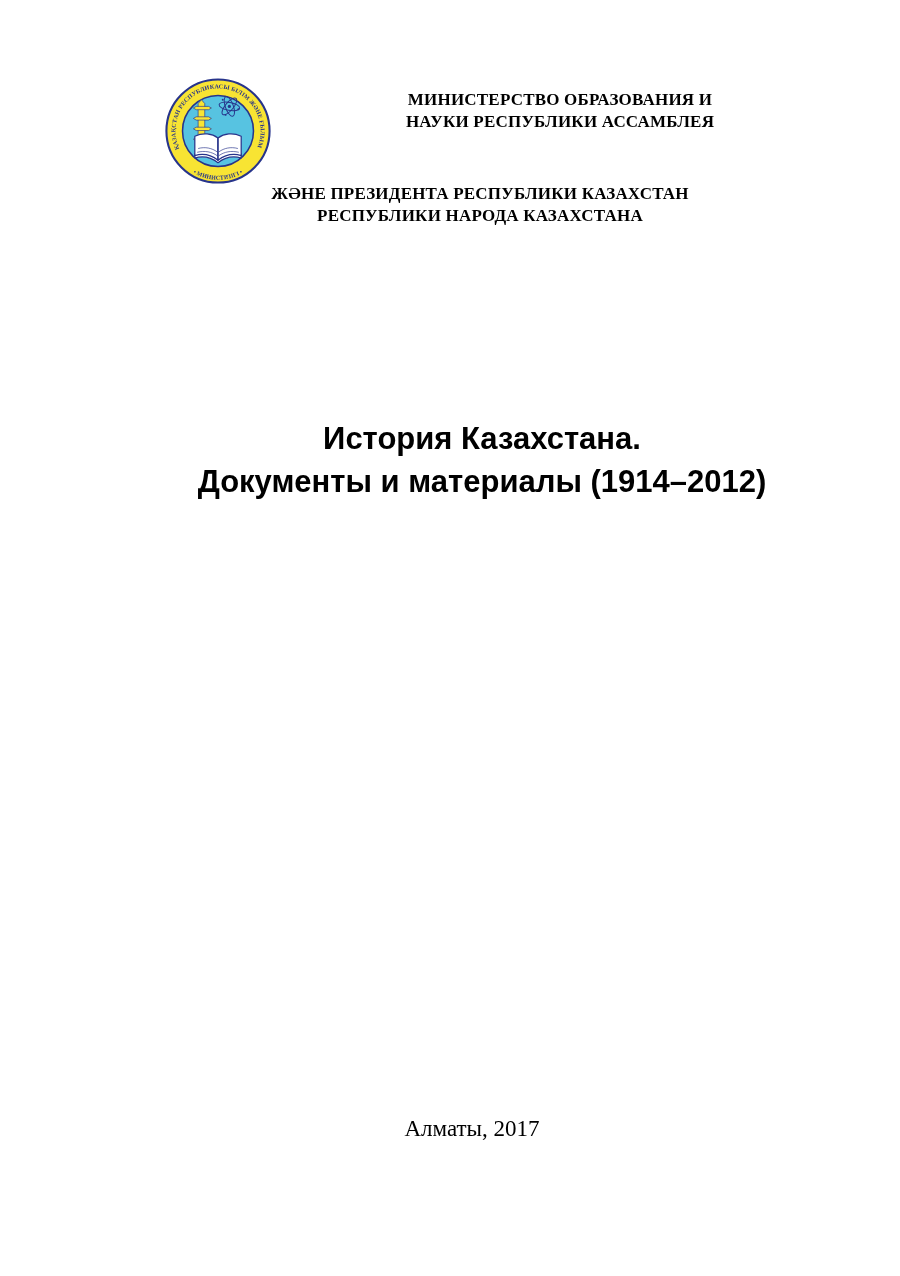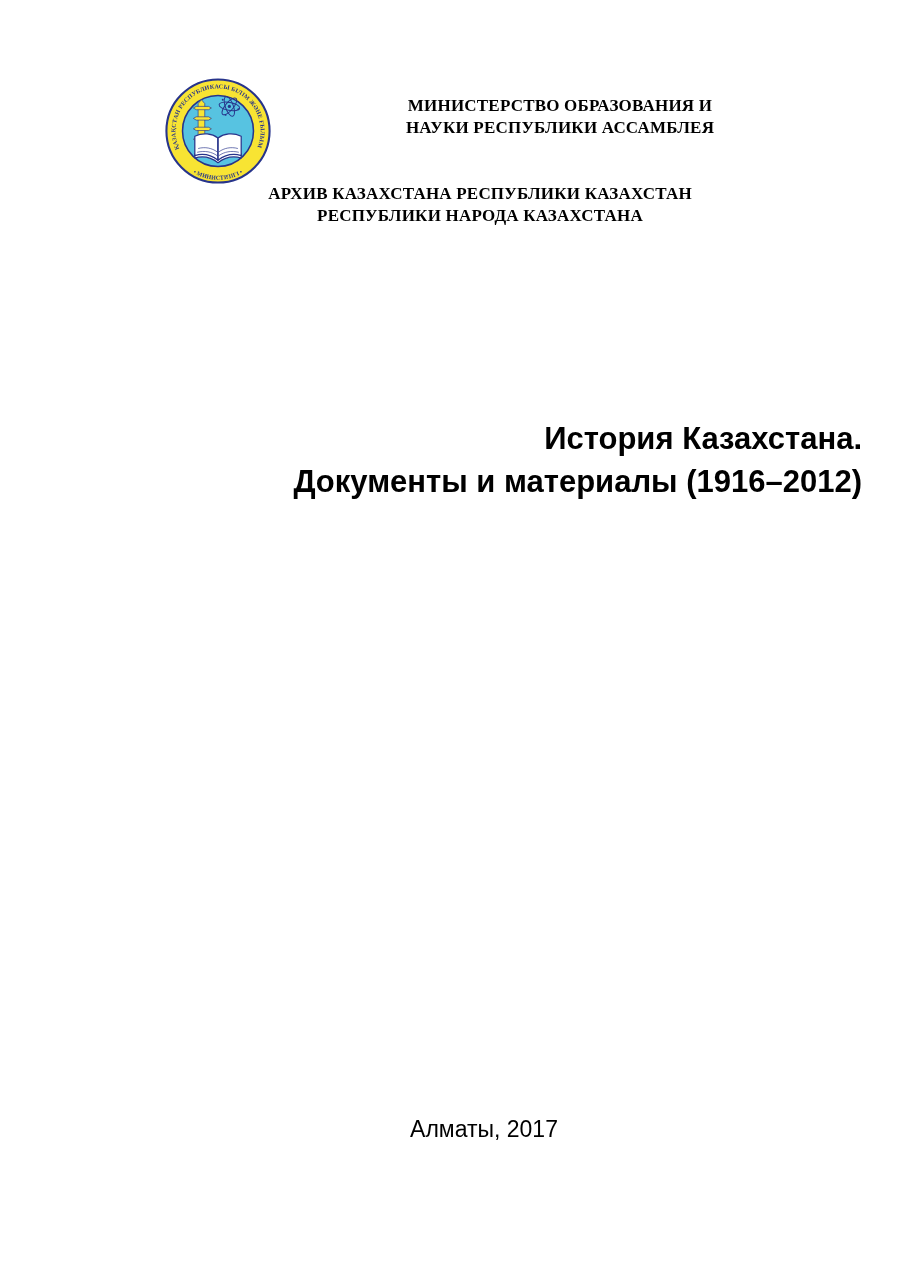--- a/index.html
+++ b/index.html
@@ -7,7 +7,7 @@
 
   .emblem{position:absolute;left:165px;top:78px;width:106px;height:106px;}
 
-  .ministry{position:absolute;left:368px;top:95px;width:384px;text-align:center;
+  .ministry{position:absolute;left:368px;top:89px;width:384px;text-align:center;
     font-family:"Liberation Serif","DejaVu Serif",serif;font-weight:bold;
     font-size:17px;line-height:22px;letter-spacing:.2px;}
   .orgs{position:absolute;left:100px;top:183px;width:760px;text-align:center;

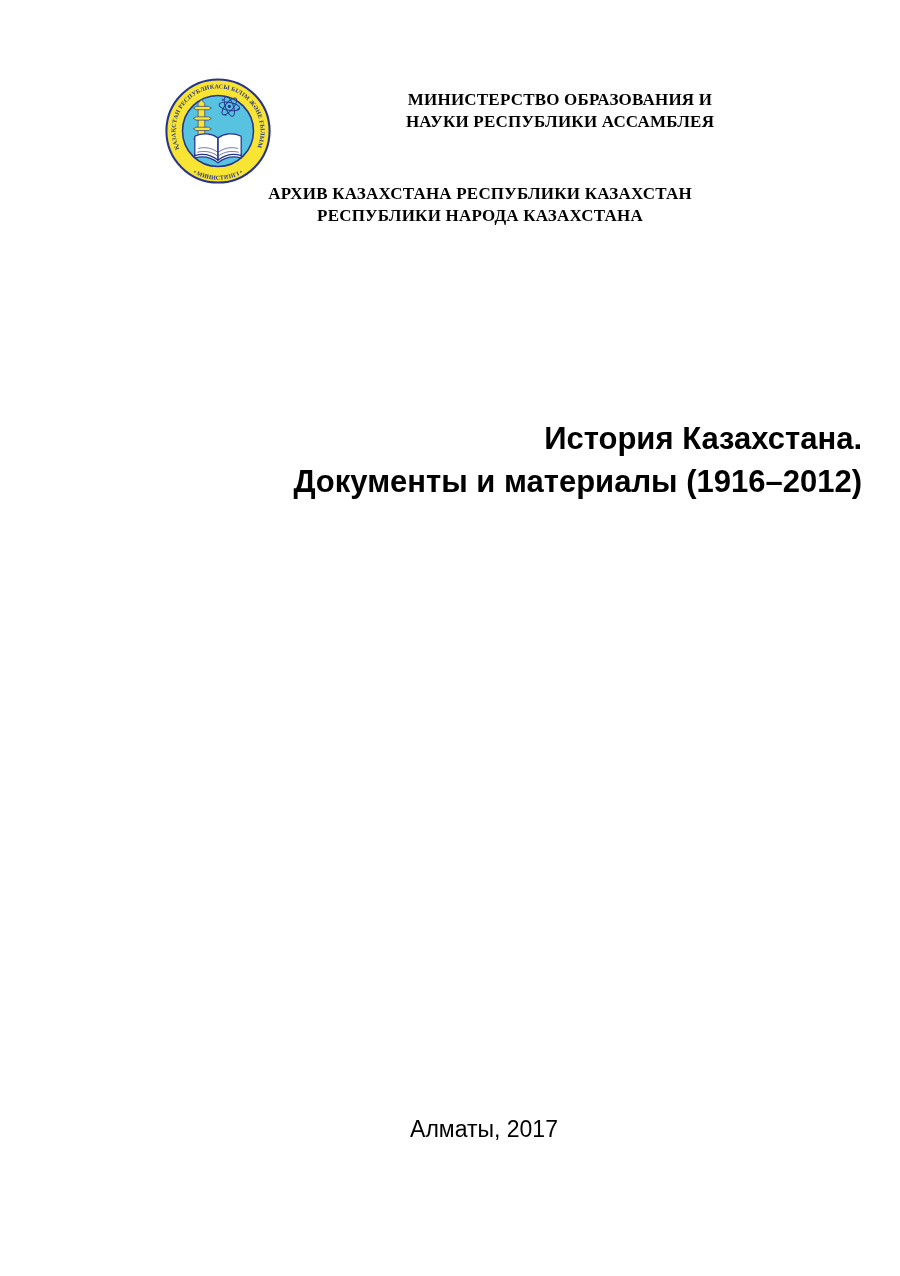--- a/index.html
+++ b/index.html
@@ -93,7 +93,7 @@
   </div>
 
   <div class="orgs">
-    <div>АРХИВ КАЗАХСТАНА РЕСПУБЛИКИ КАЗАХСТАН</div>
+    <div>ЖӘНЕ ПРЕЗИДЕНТА РЕСПУБЛИКИ КАЗАХСТАН</div>
     <div>РЕСПУБЛИКИ НАРОДА КАЗАХСТАНА</div>
   </div>
 

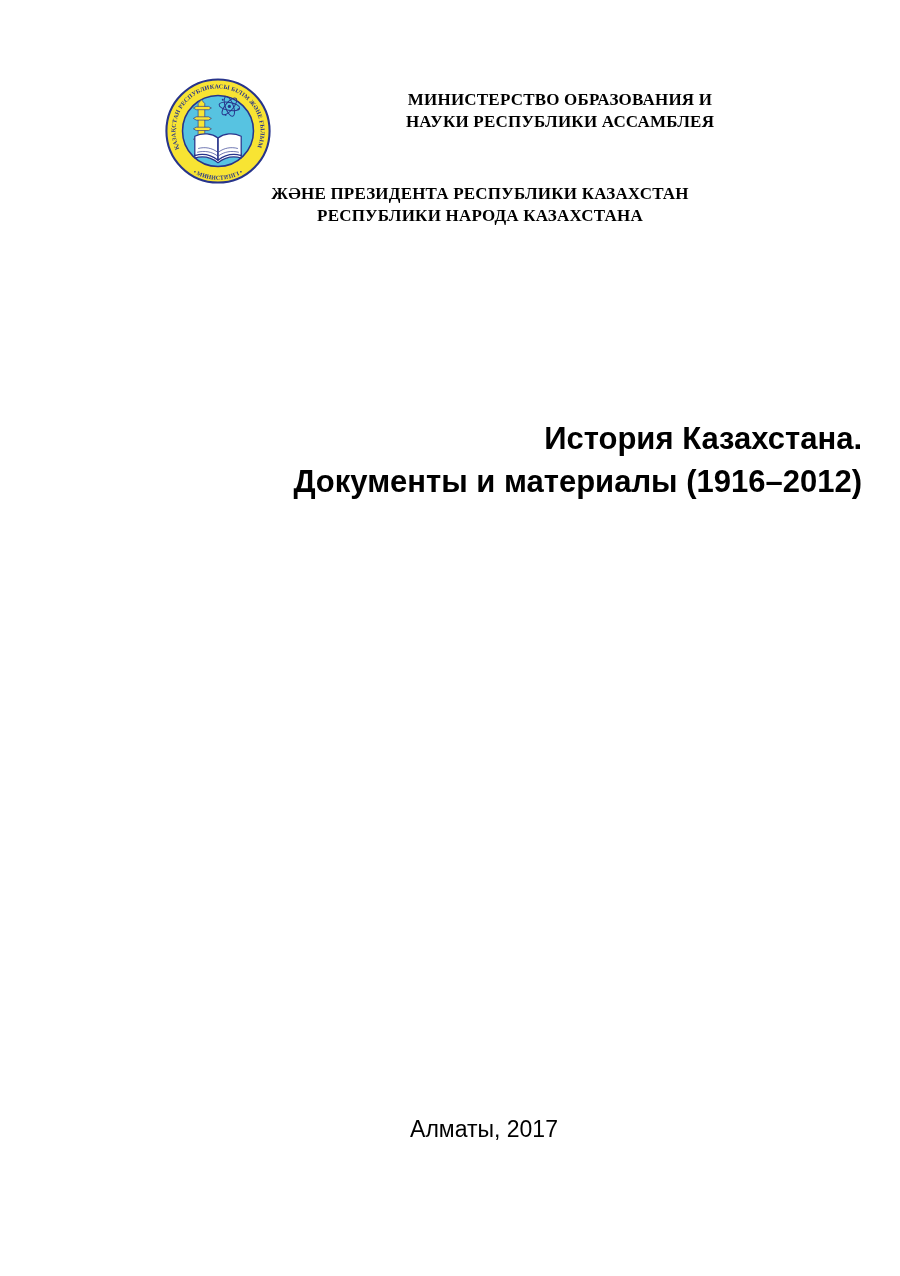--- a/index.html
+++ b/index.html
@@ -14,7 +14,7 @@
     font-family:"Liberation Serif","DejaVu Serif",serif;font-weight:bold;
     font-size:17px;line-height:22px;letter-spacing:.2px;}
 
-  .title{position:absolute;left:102px;top:417px;width:760px;text-align:right;
+  .title{position:absolute;left:102px;top:417px;width:760px;text-align:center;
     font-family:"Liberation Sans","DejaVu Sans",sans-serif;font-weight:bold;
     font-size:31px;line-height:43px;}
 

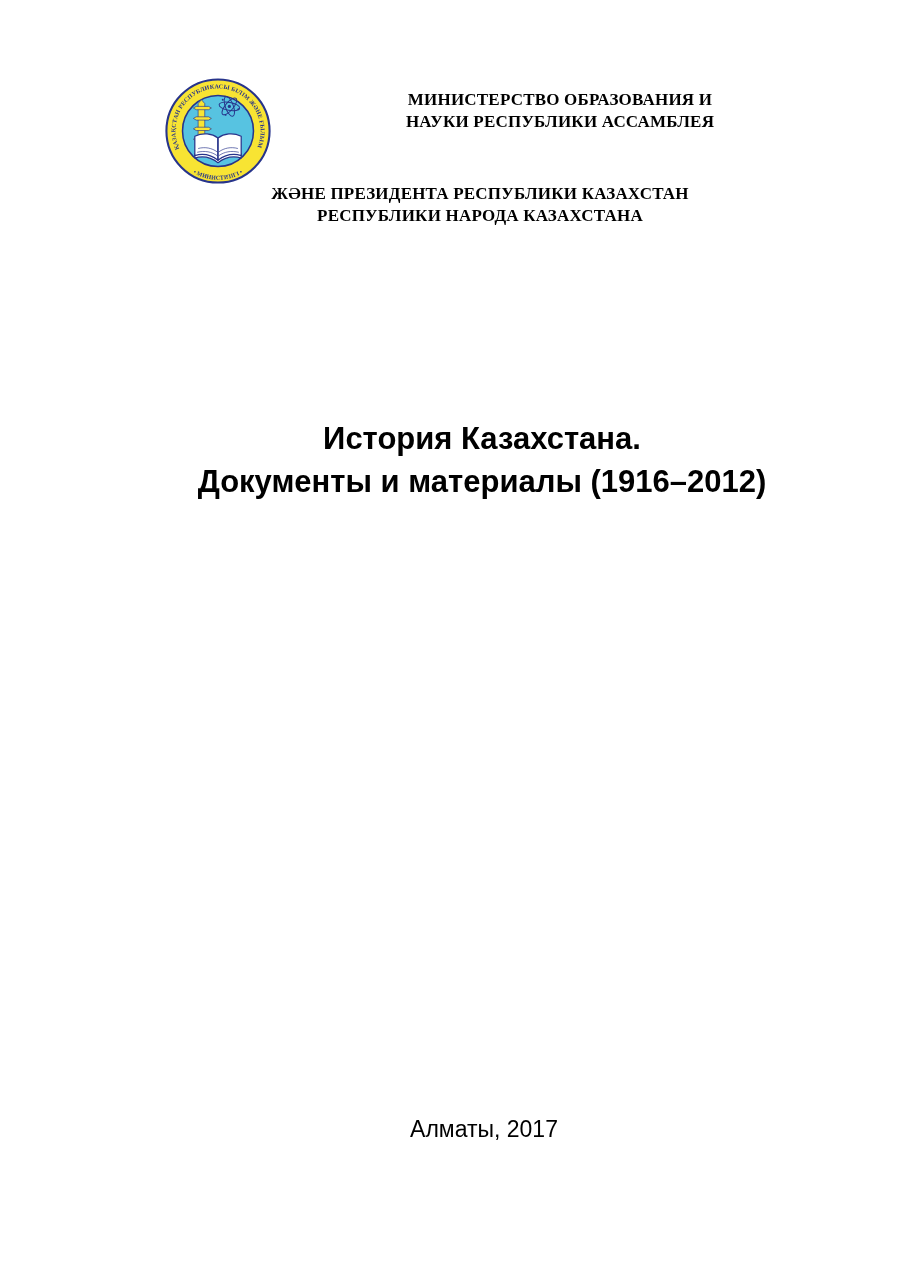--- a/index.html
+++ b/index.html
@@ -99,7 +99,7 @@
 
   <div class="title">
     <div>История Казахстана.</div>
-    <div>Документы и материалы (1916–2012)</div>
+    <div>Документы и материалы (1914–2012)</div>
   </div>
 
   <div class="imprint">Алматы, 2017</div>

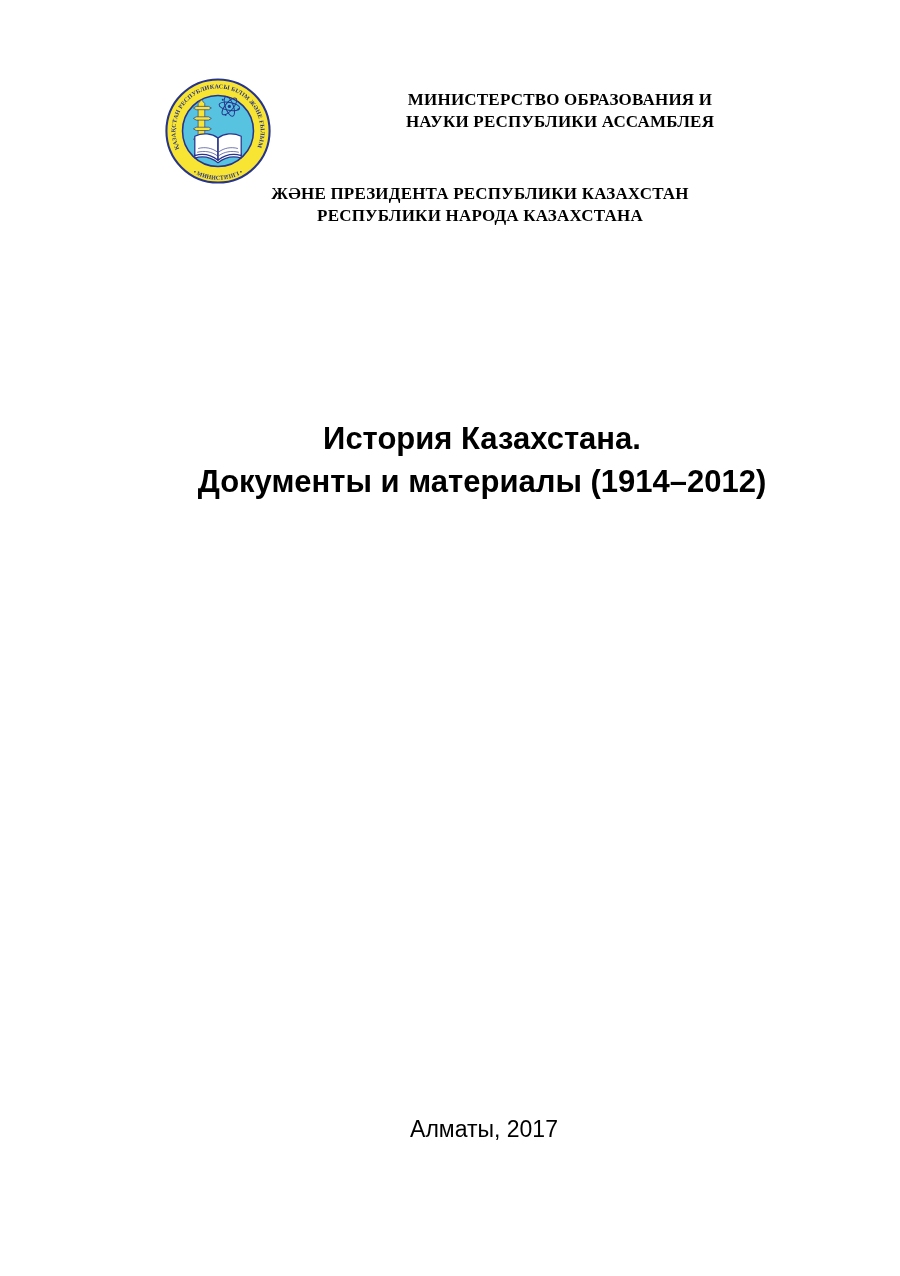--- a/index.html
+++ b/index.html
@@ -18,8 +18,8 @@
     font-family:"Liberation Sans","DejaVu Sans",sans-serif;font-weight:bold;
     font-size:31px;line-height:43px;}
 
-  .imprint{position:absolute;left:104px;top:1116px;width:760px;text-align:center;
-    font-family:Liberation Sans, sans-serif;font-size:23px;}
+  .imprint{position:absolute;left:92px;top:1116px;width:760px;text-align:center;
+    font-family:Liberation Serif, serif;font-size:23px;}
 
   
   .ring-outer{stroke:#27348B;stroke-width:2.2;}

